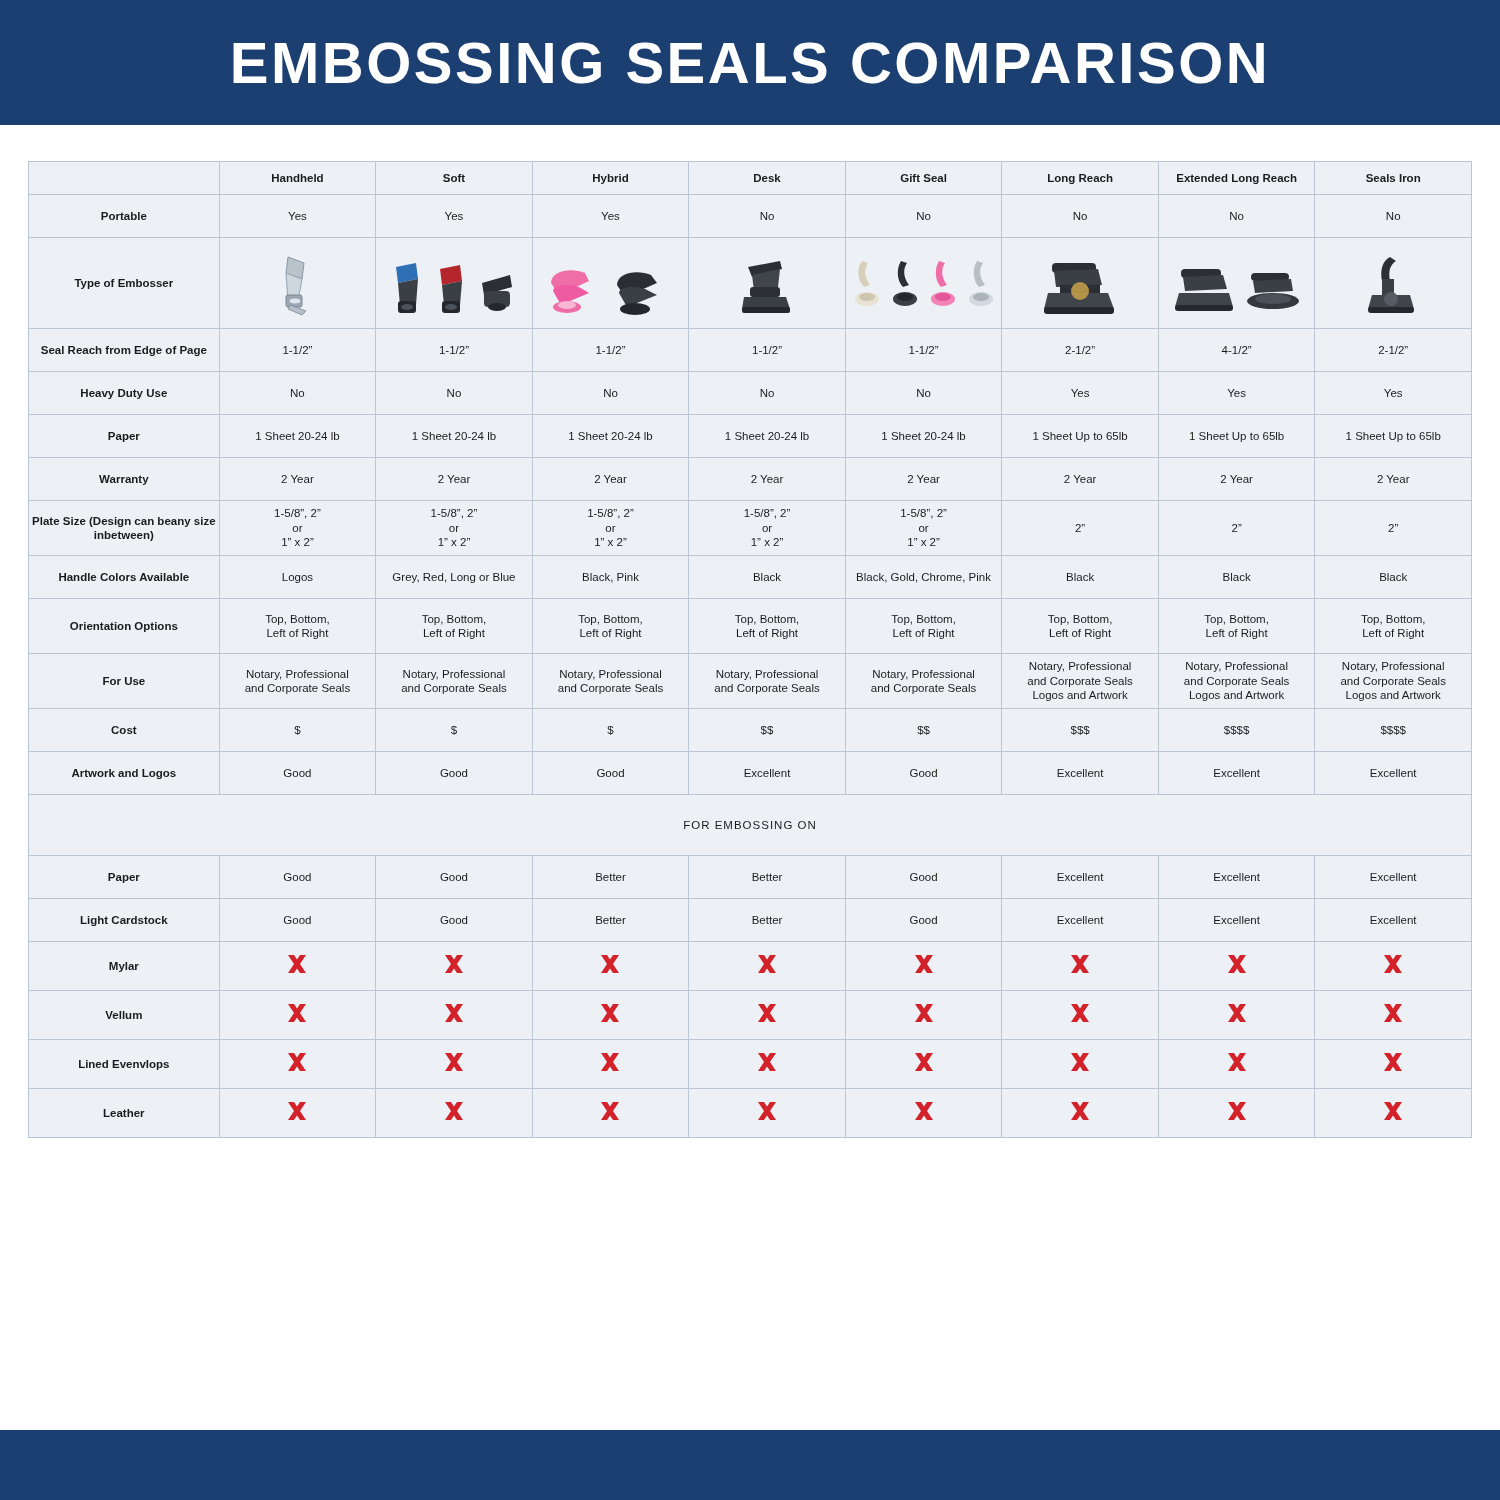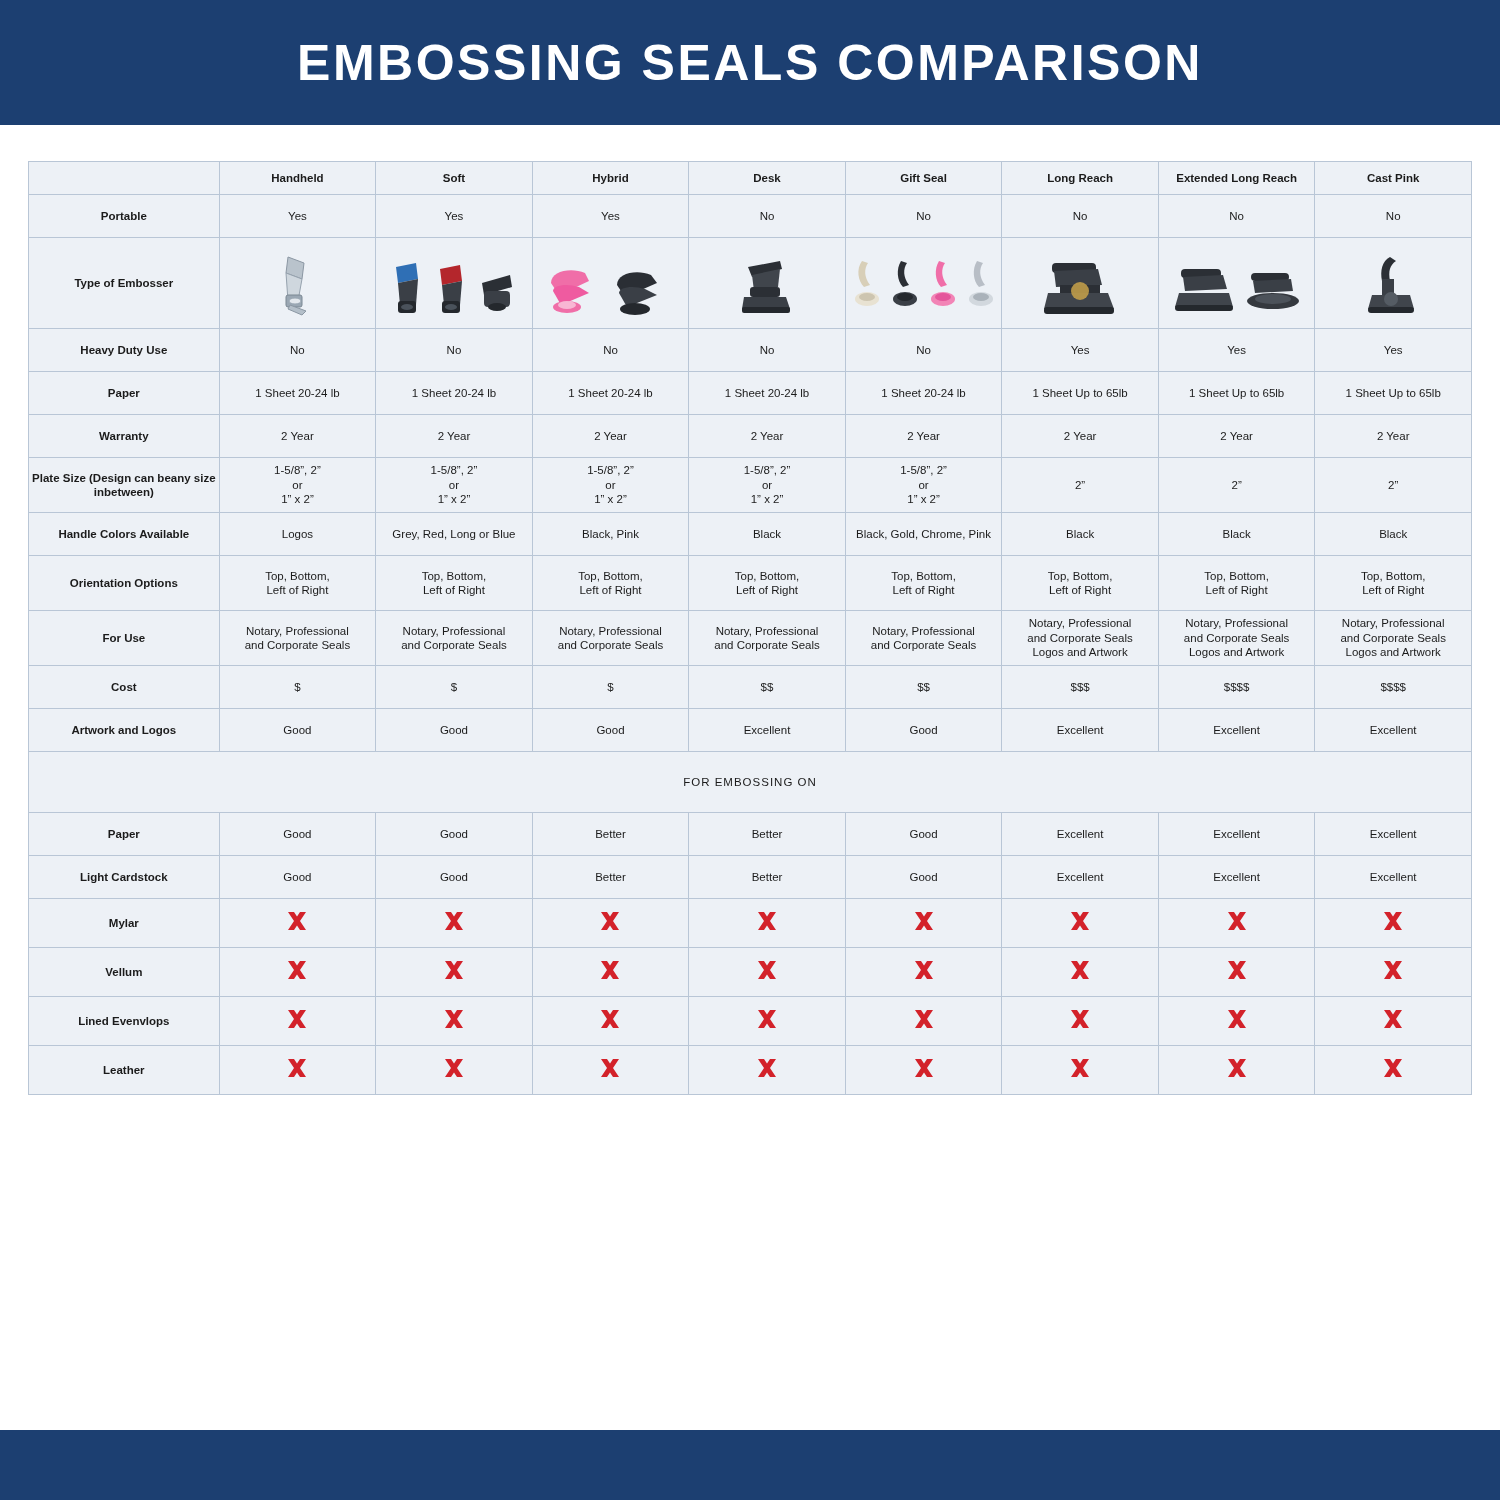--- a/index.html
+++ b/index.html
@@ -31,7 +31,7 @@
   .top-banner h1 {
     margin: 0;
     color: #ffffff;
-    font-size: 50px;
+    font-size: 58px;
     font-weight: bold;
     letter-spacing: 2.5px;
     text-transform: uppercase;

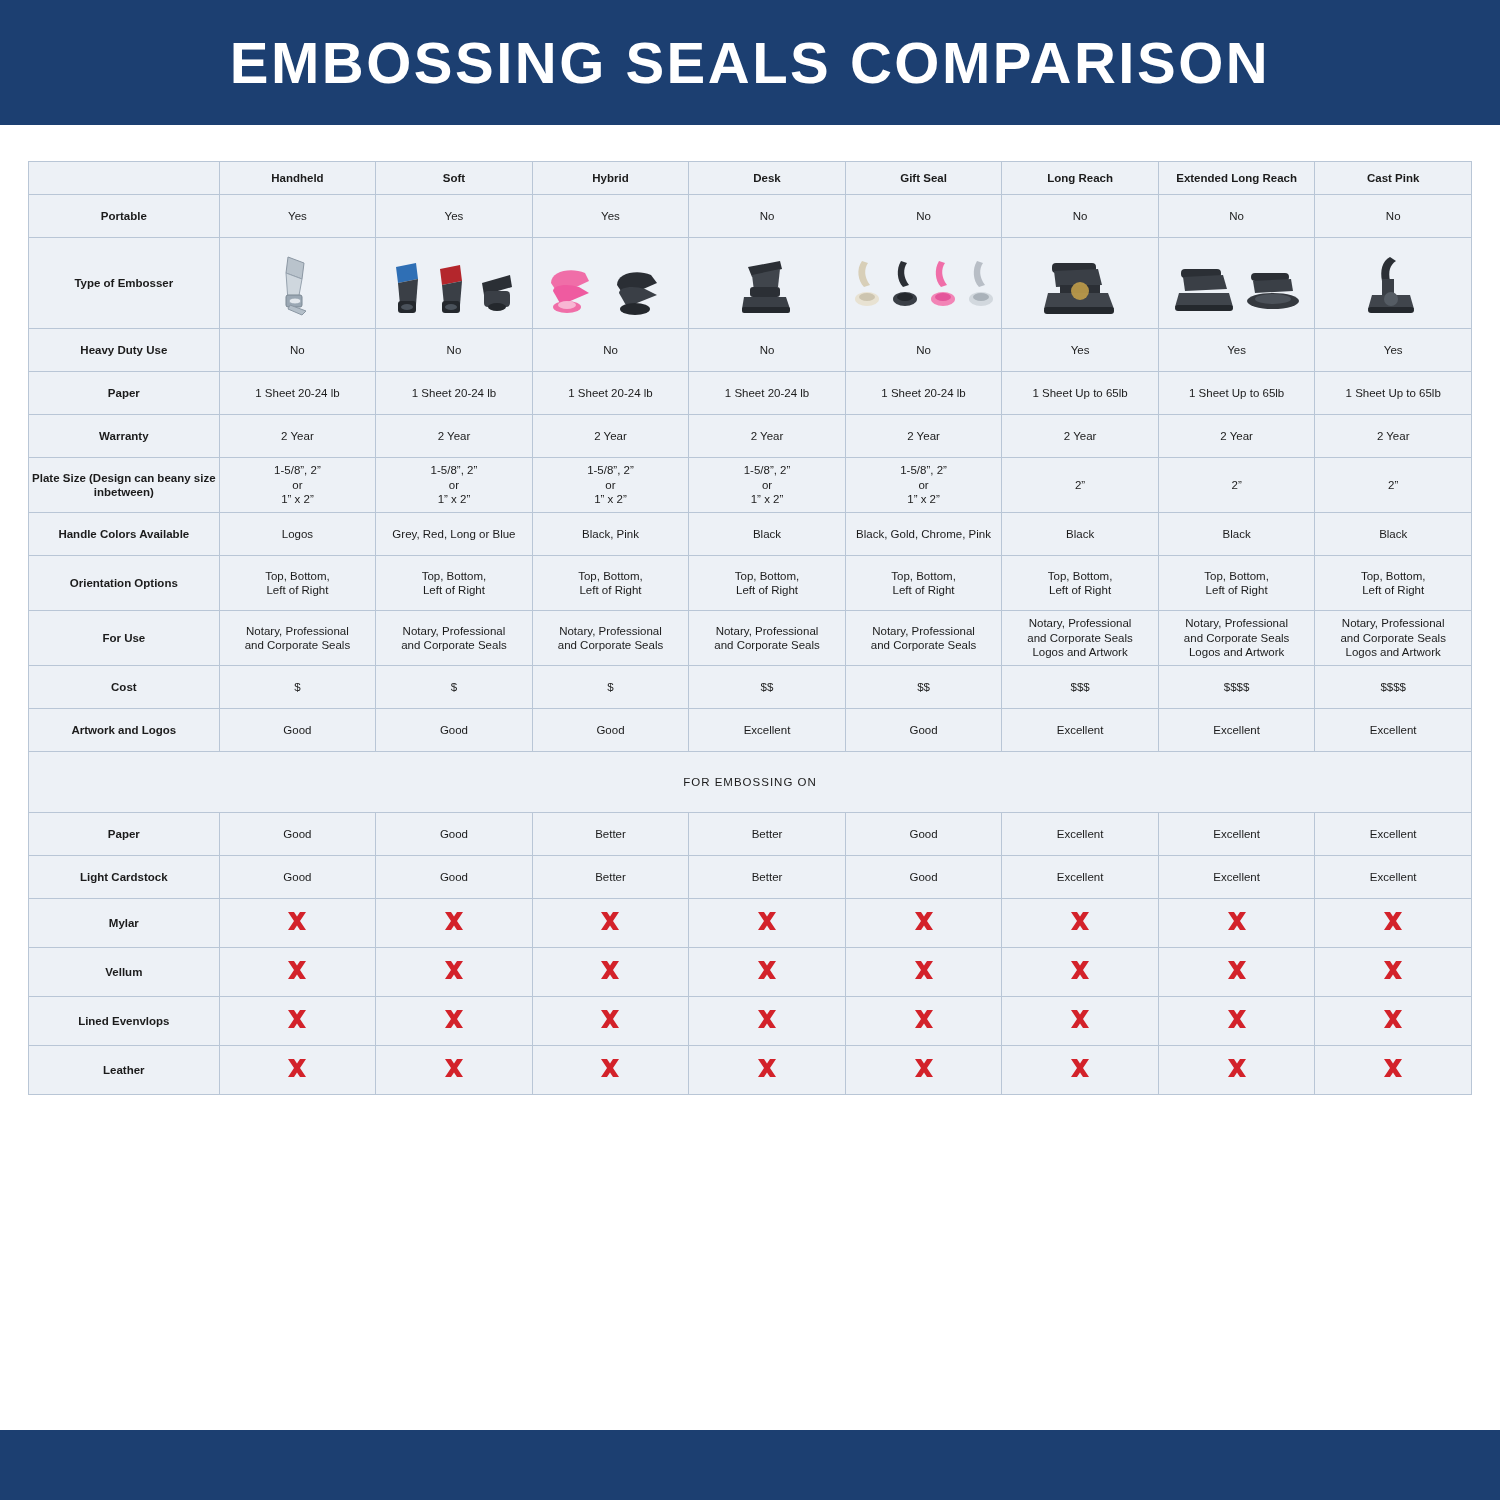--- a/index.html
+++ b/index.html
@@ -148,7 +148,7 @@
           <th class="colhead">Gift Seal</th>
           <th class="colhead">Long Reach</th>
           <th class="colhead">Extended Long Reach</th>
-          <th class="colhead">Cast Pink</th>
+          <th class="colhead">Seals Iron</th>
         </tr>
       </thead>
       <tbody>

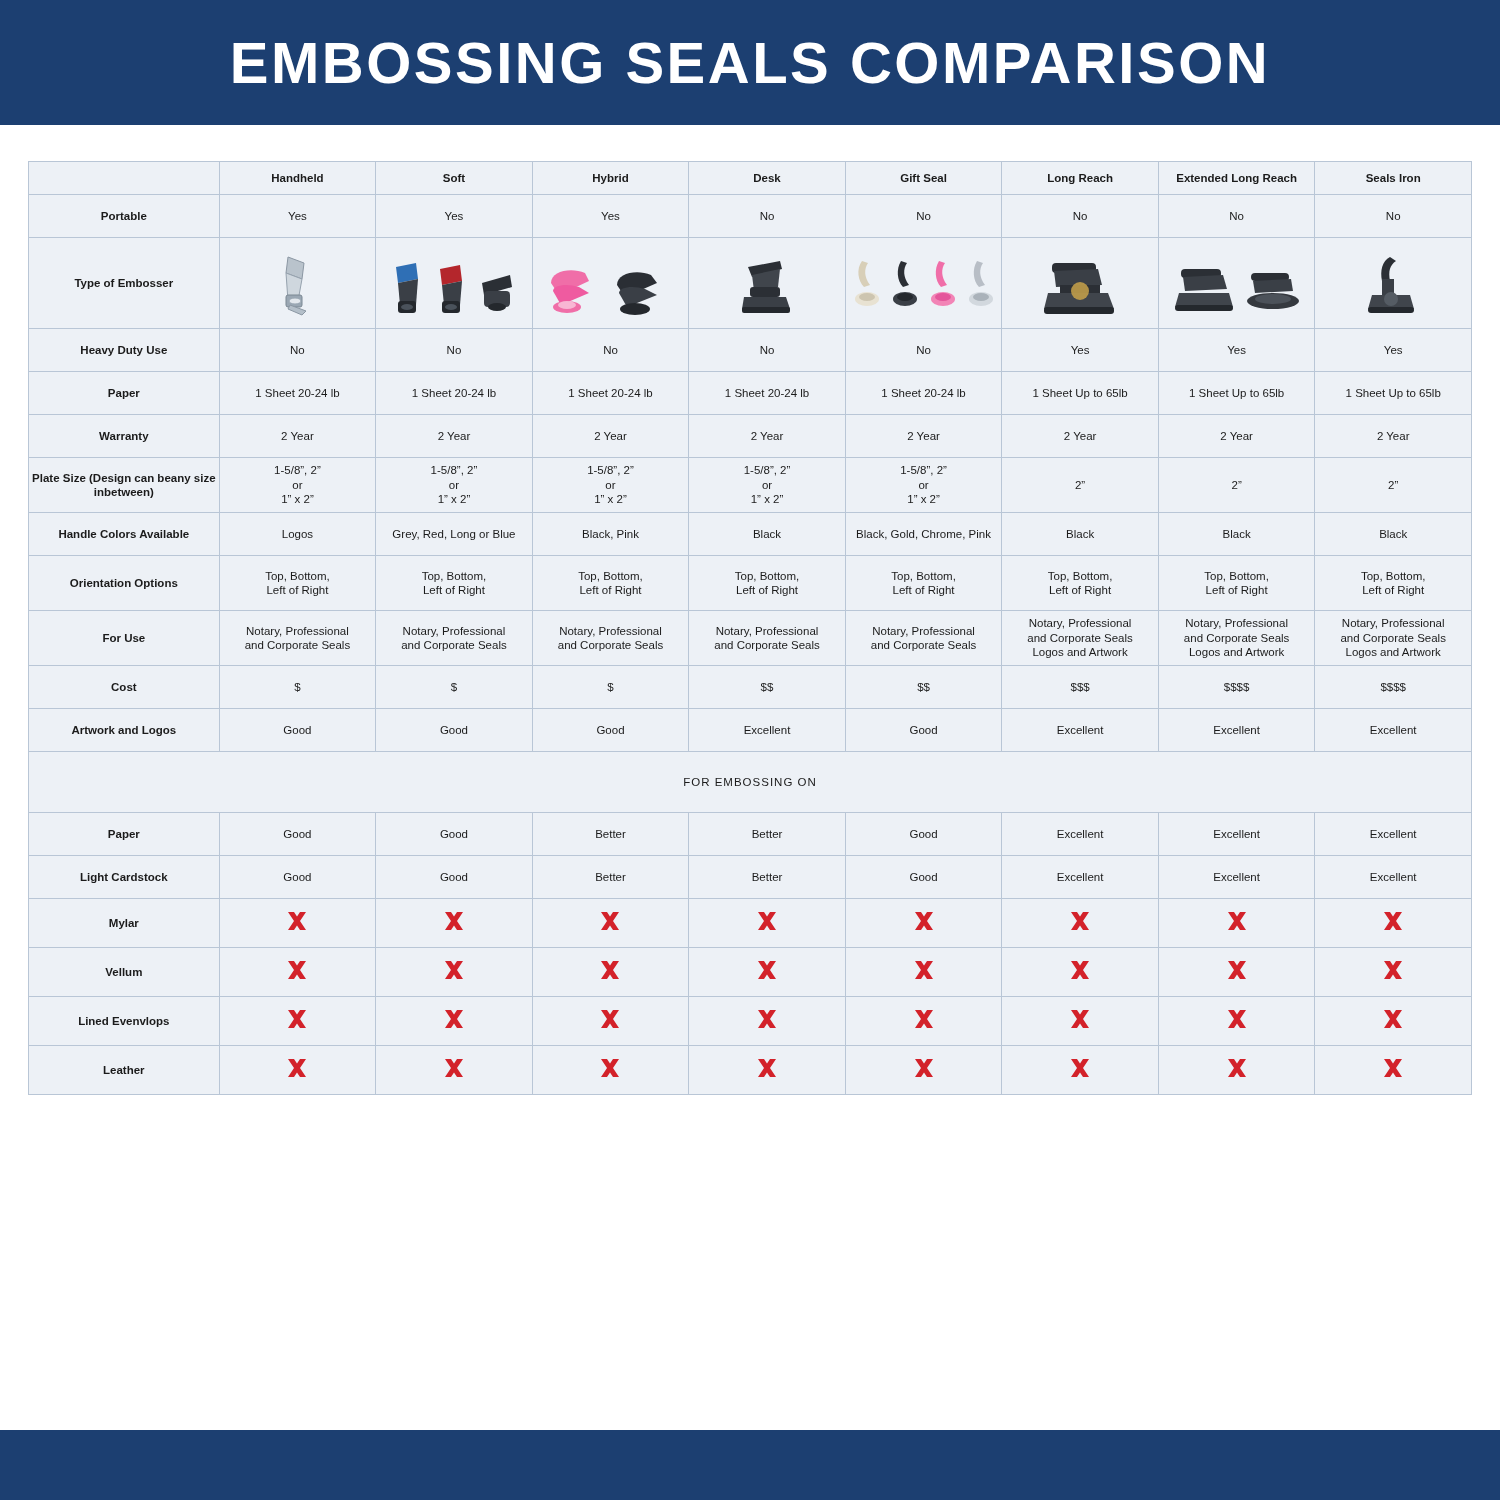--- a/index.html
+++ b/index.html
@@ -300,6 +300,17 @@
           </td>
         </tr>
 
+        <tr>
+          <td class="rowhead">Seal Reach from Edge of Page</td>
+          <td class="datacell">1-1/2”</td>
+          <td class="datacell">1-1/2”</td>
+          <td class="datacell">1-1/2”</td>
+          <td class="datacell">1-1/2”</td>
+          <td class="datacell">1-1/2”</td>
+          <td class="datacell">2-1/2”</td>
+          <td class="datacell">4-1/2”</td>
+          <td class="datacell">2-1/2”</td>
+        </tr>
 
         <tr>
           <td class="rowhead">Heavy Duty Use</td>

